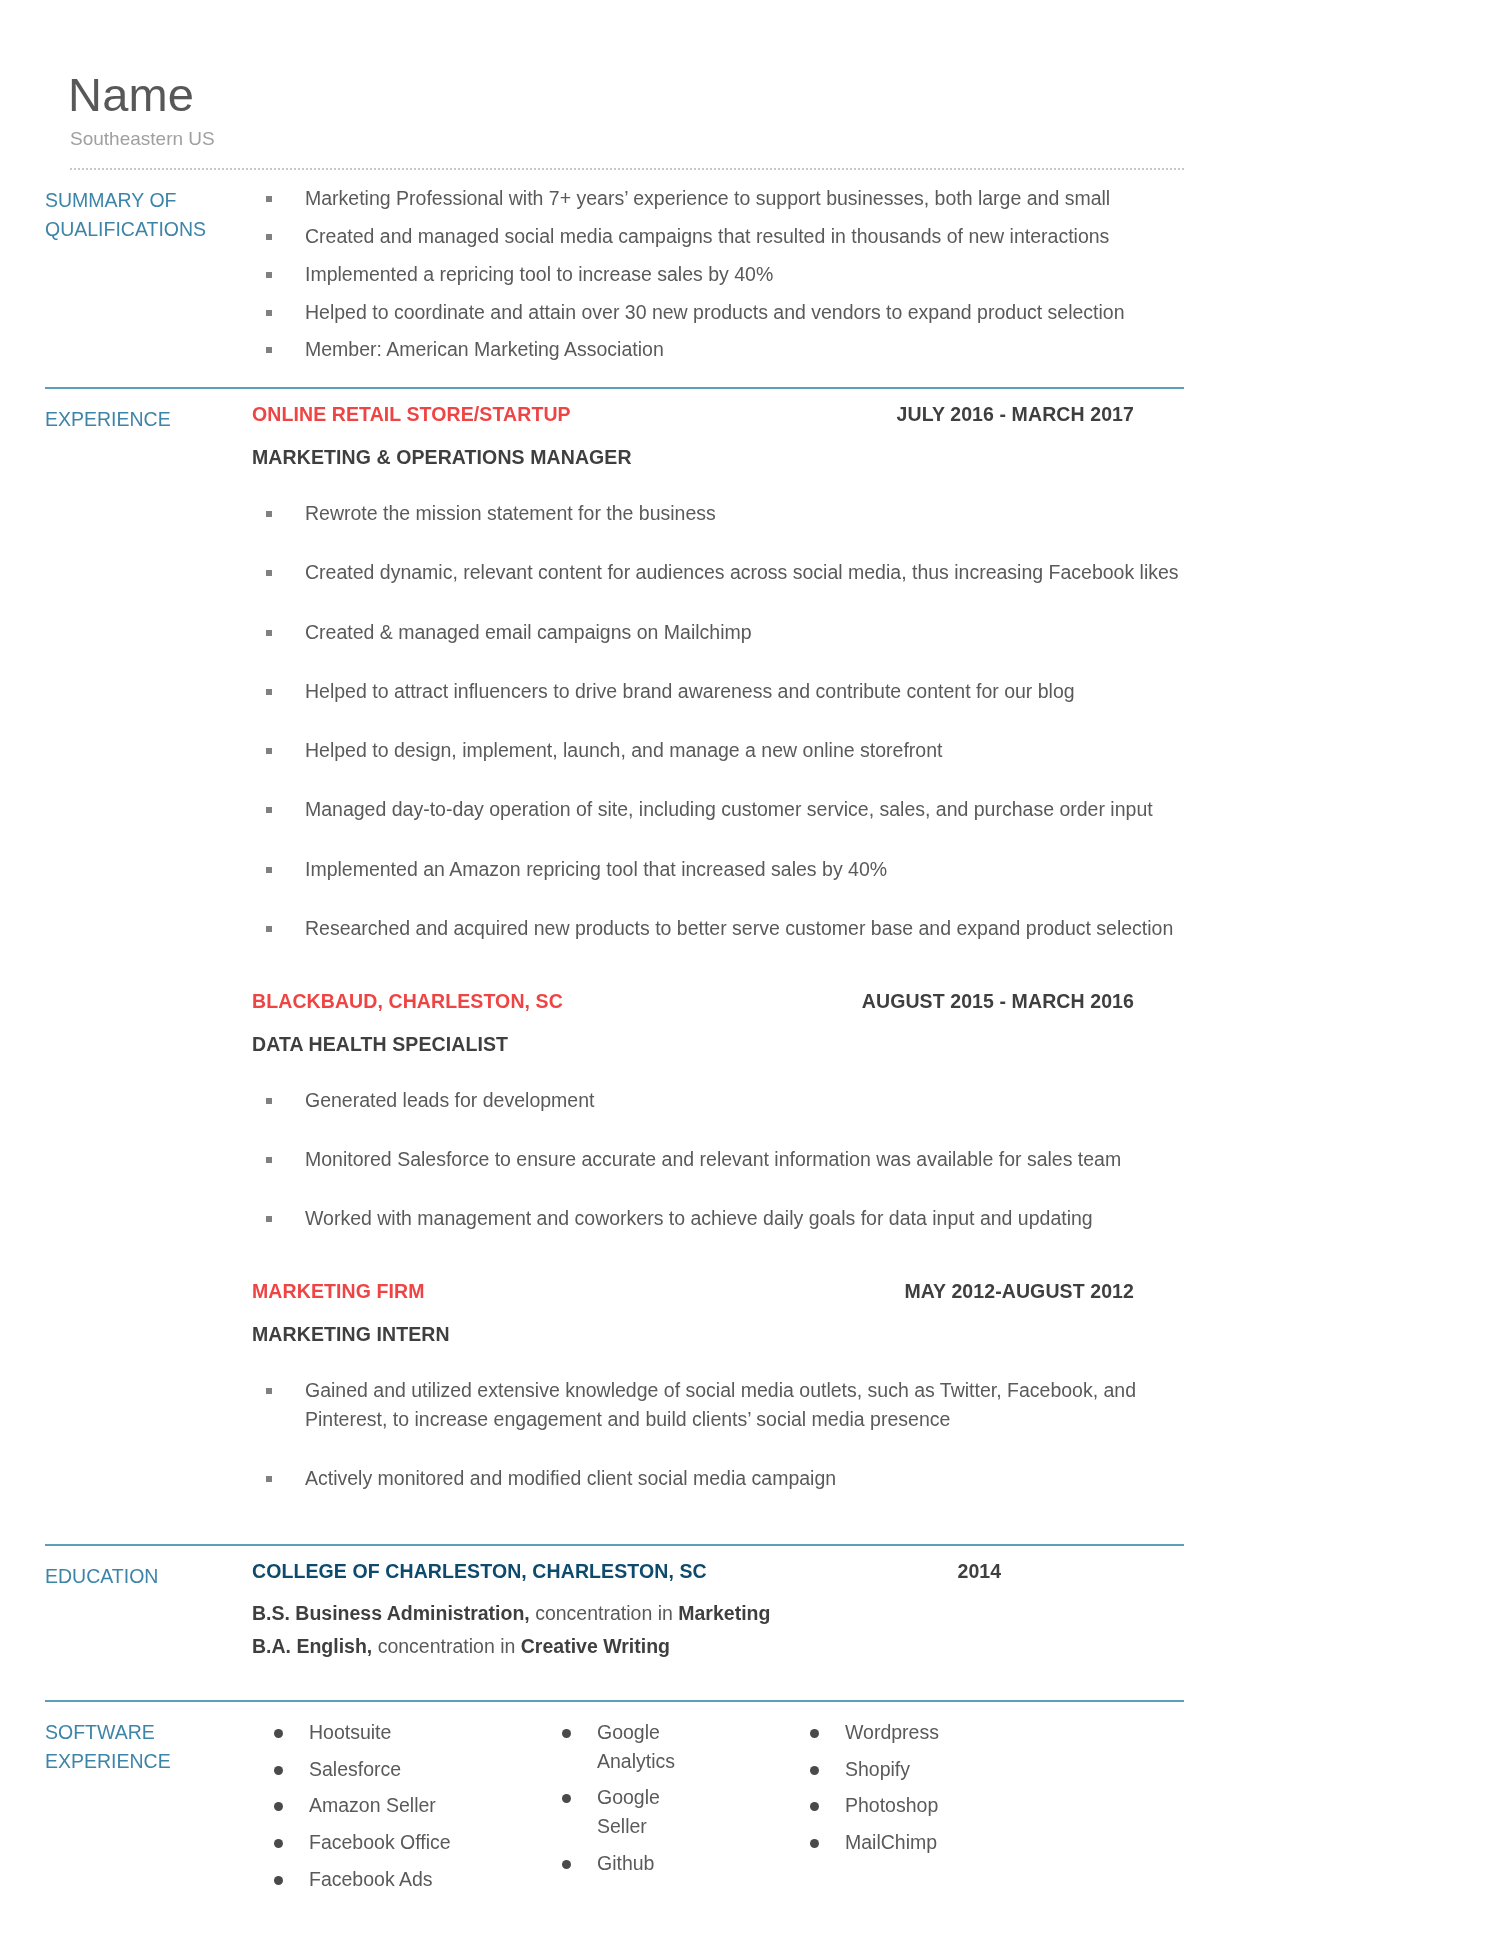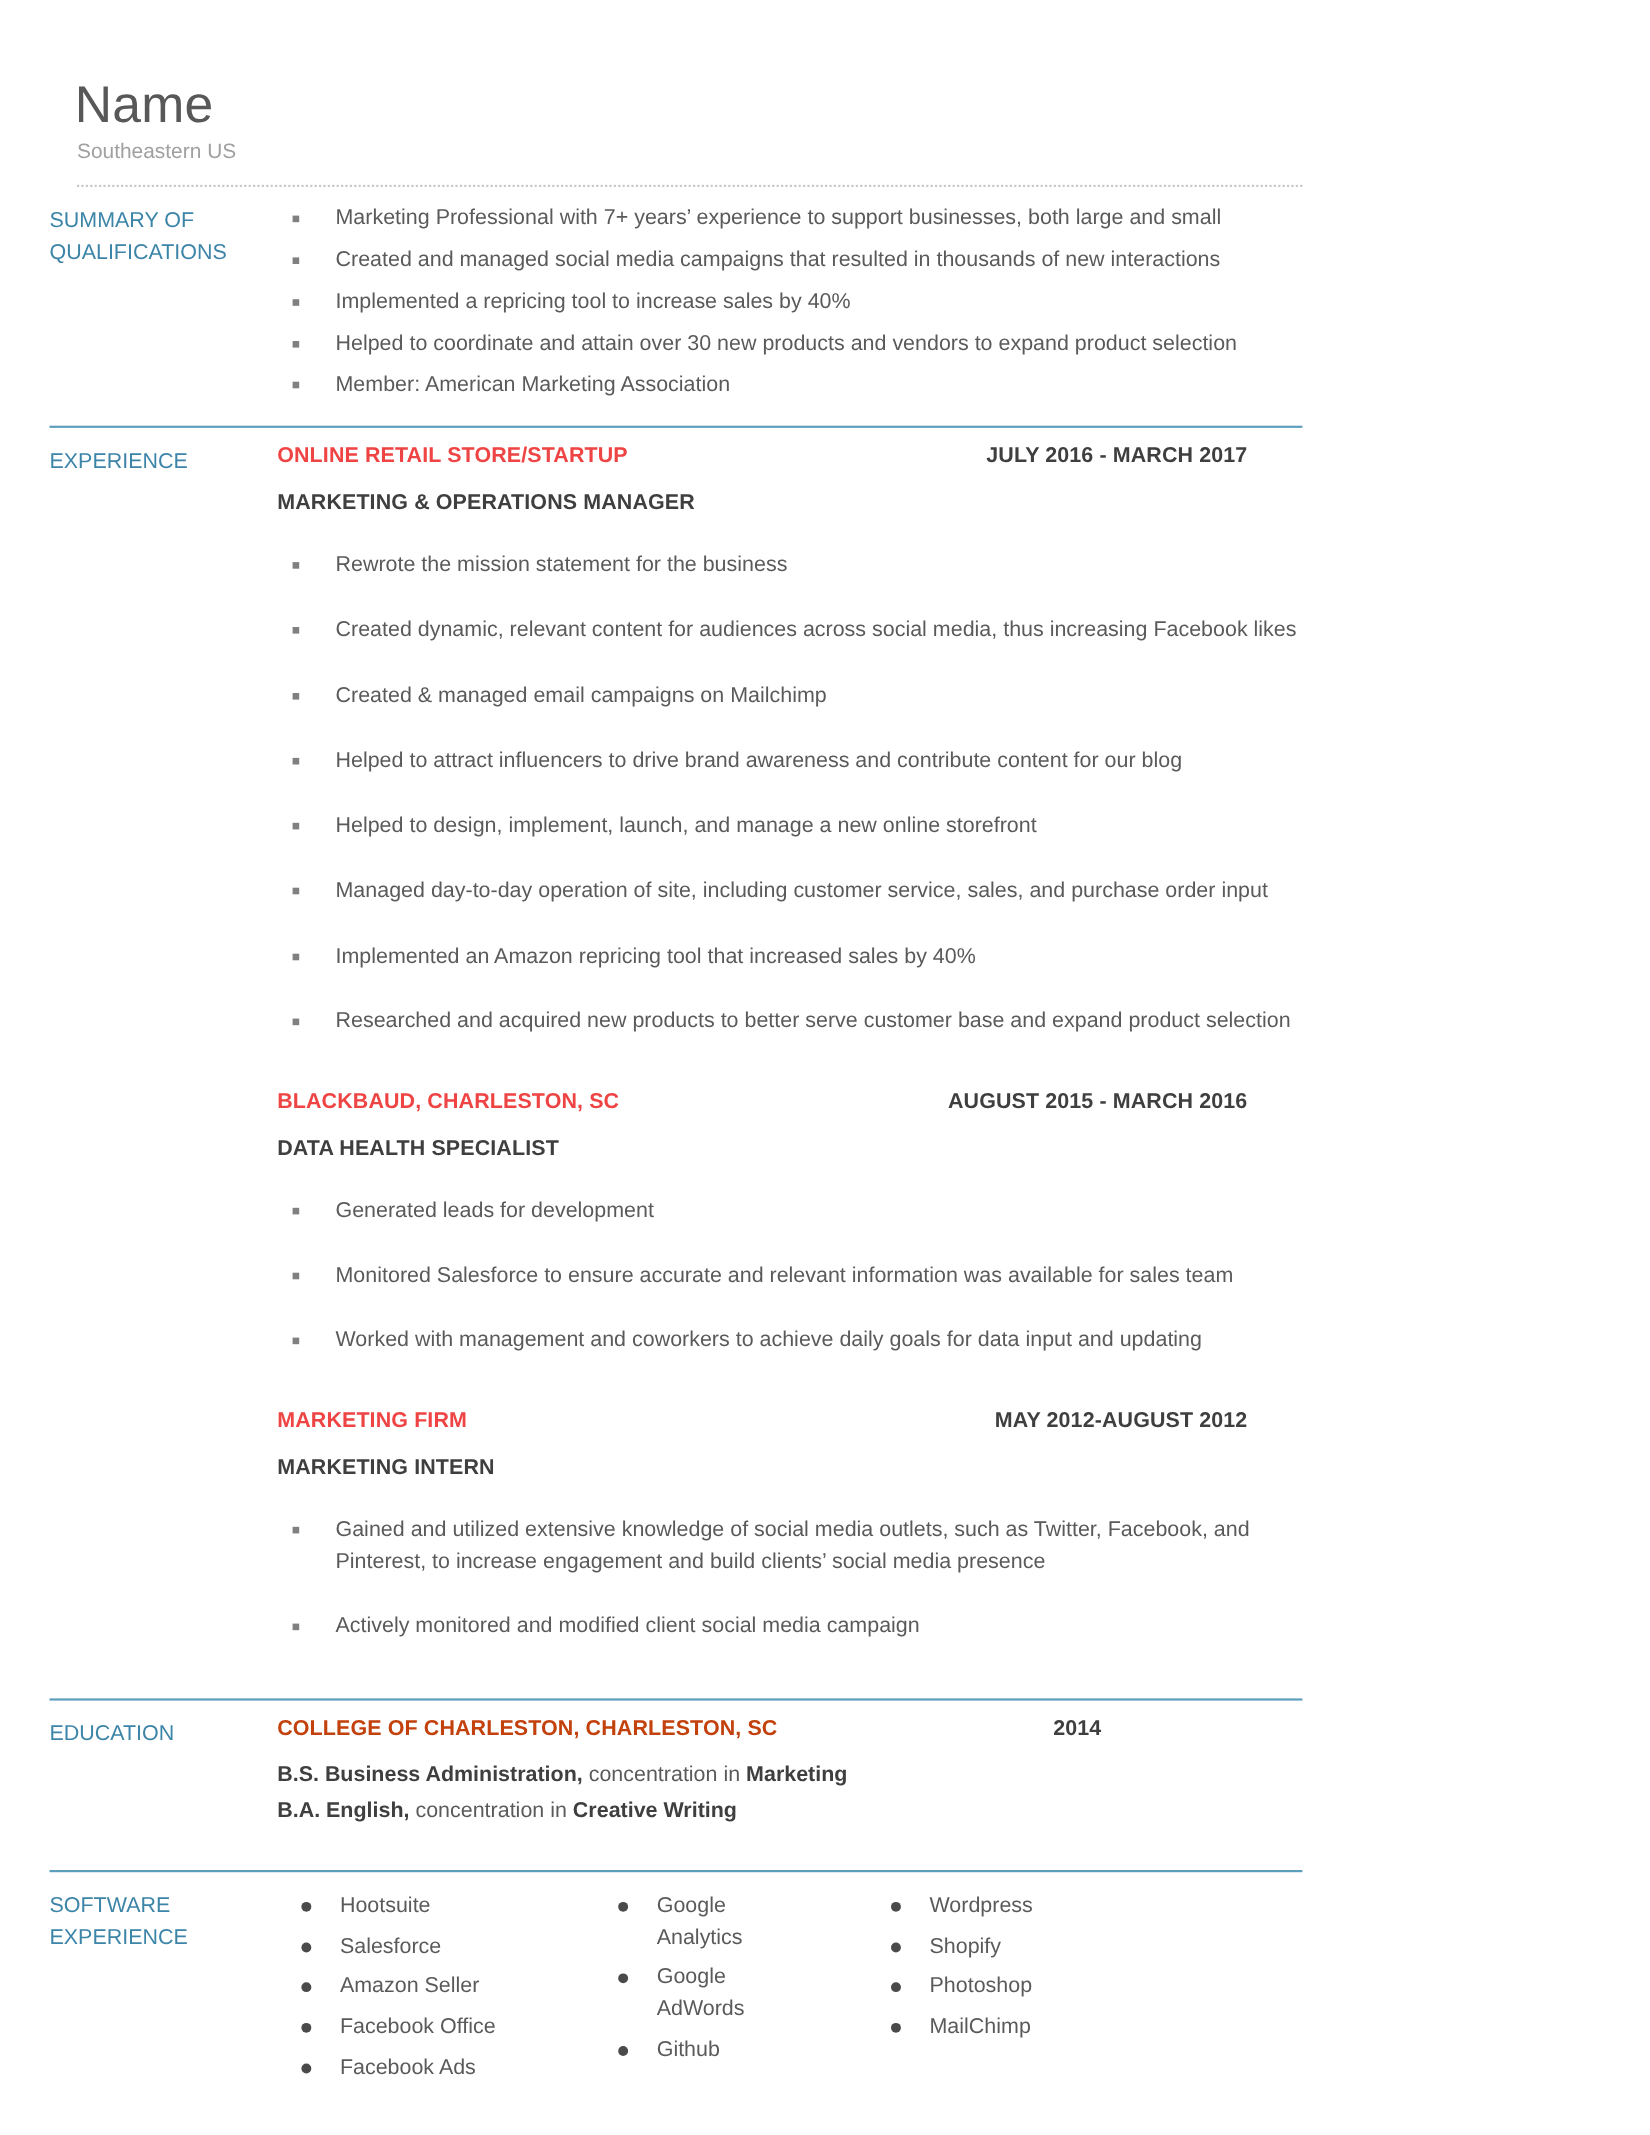--- a/index.html
+++ b/index.html
@@ -149,7 +149,7 @@
   .edu-school {
     font-size: 19.5px;
     font-weight: bold;
-    color: #c2410c;
+    color: #0c4a6e;
     letter-spacing: 0.1px;
   }
   .edu-year {

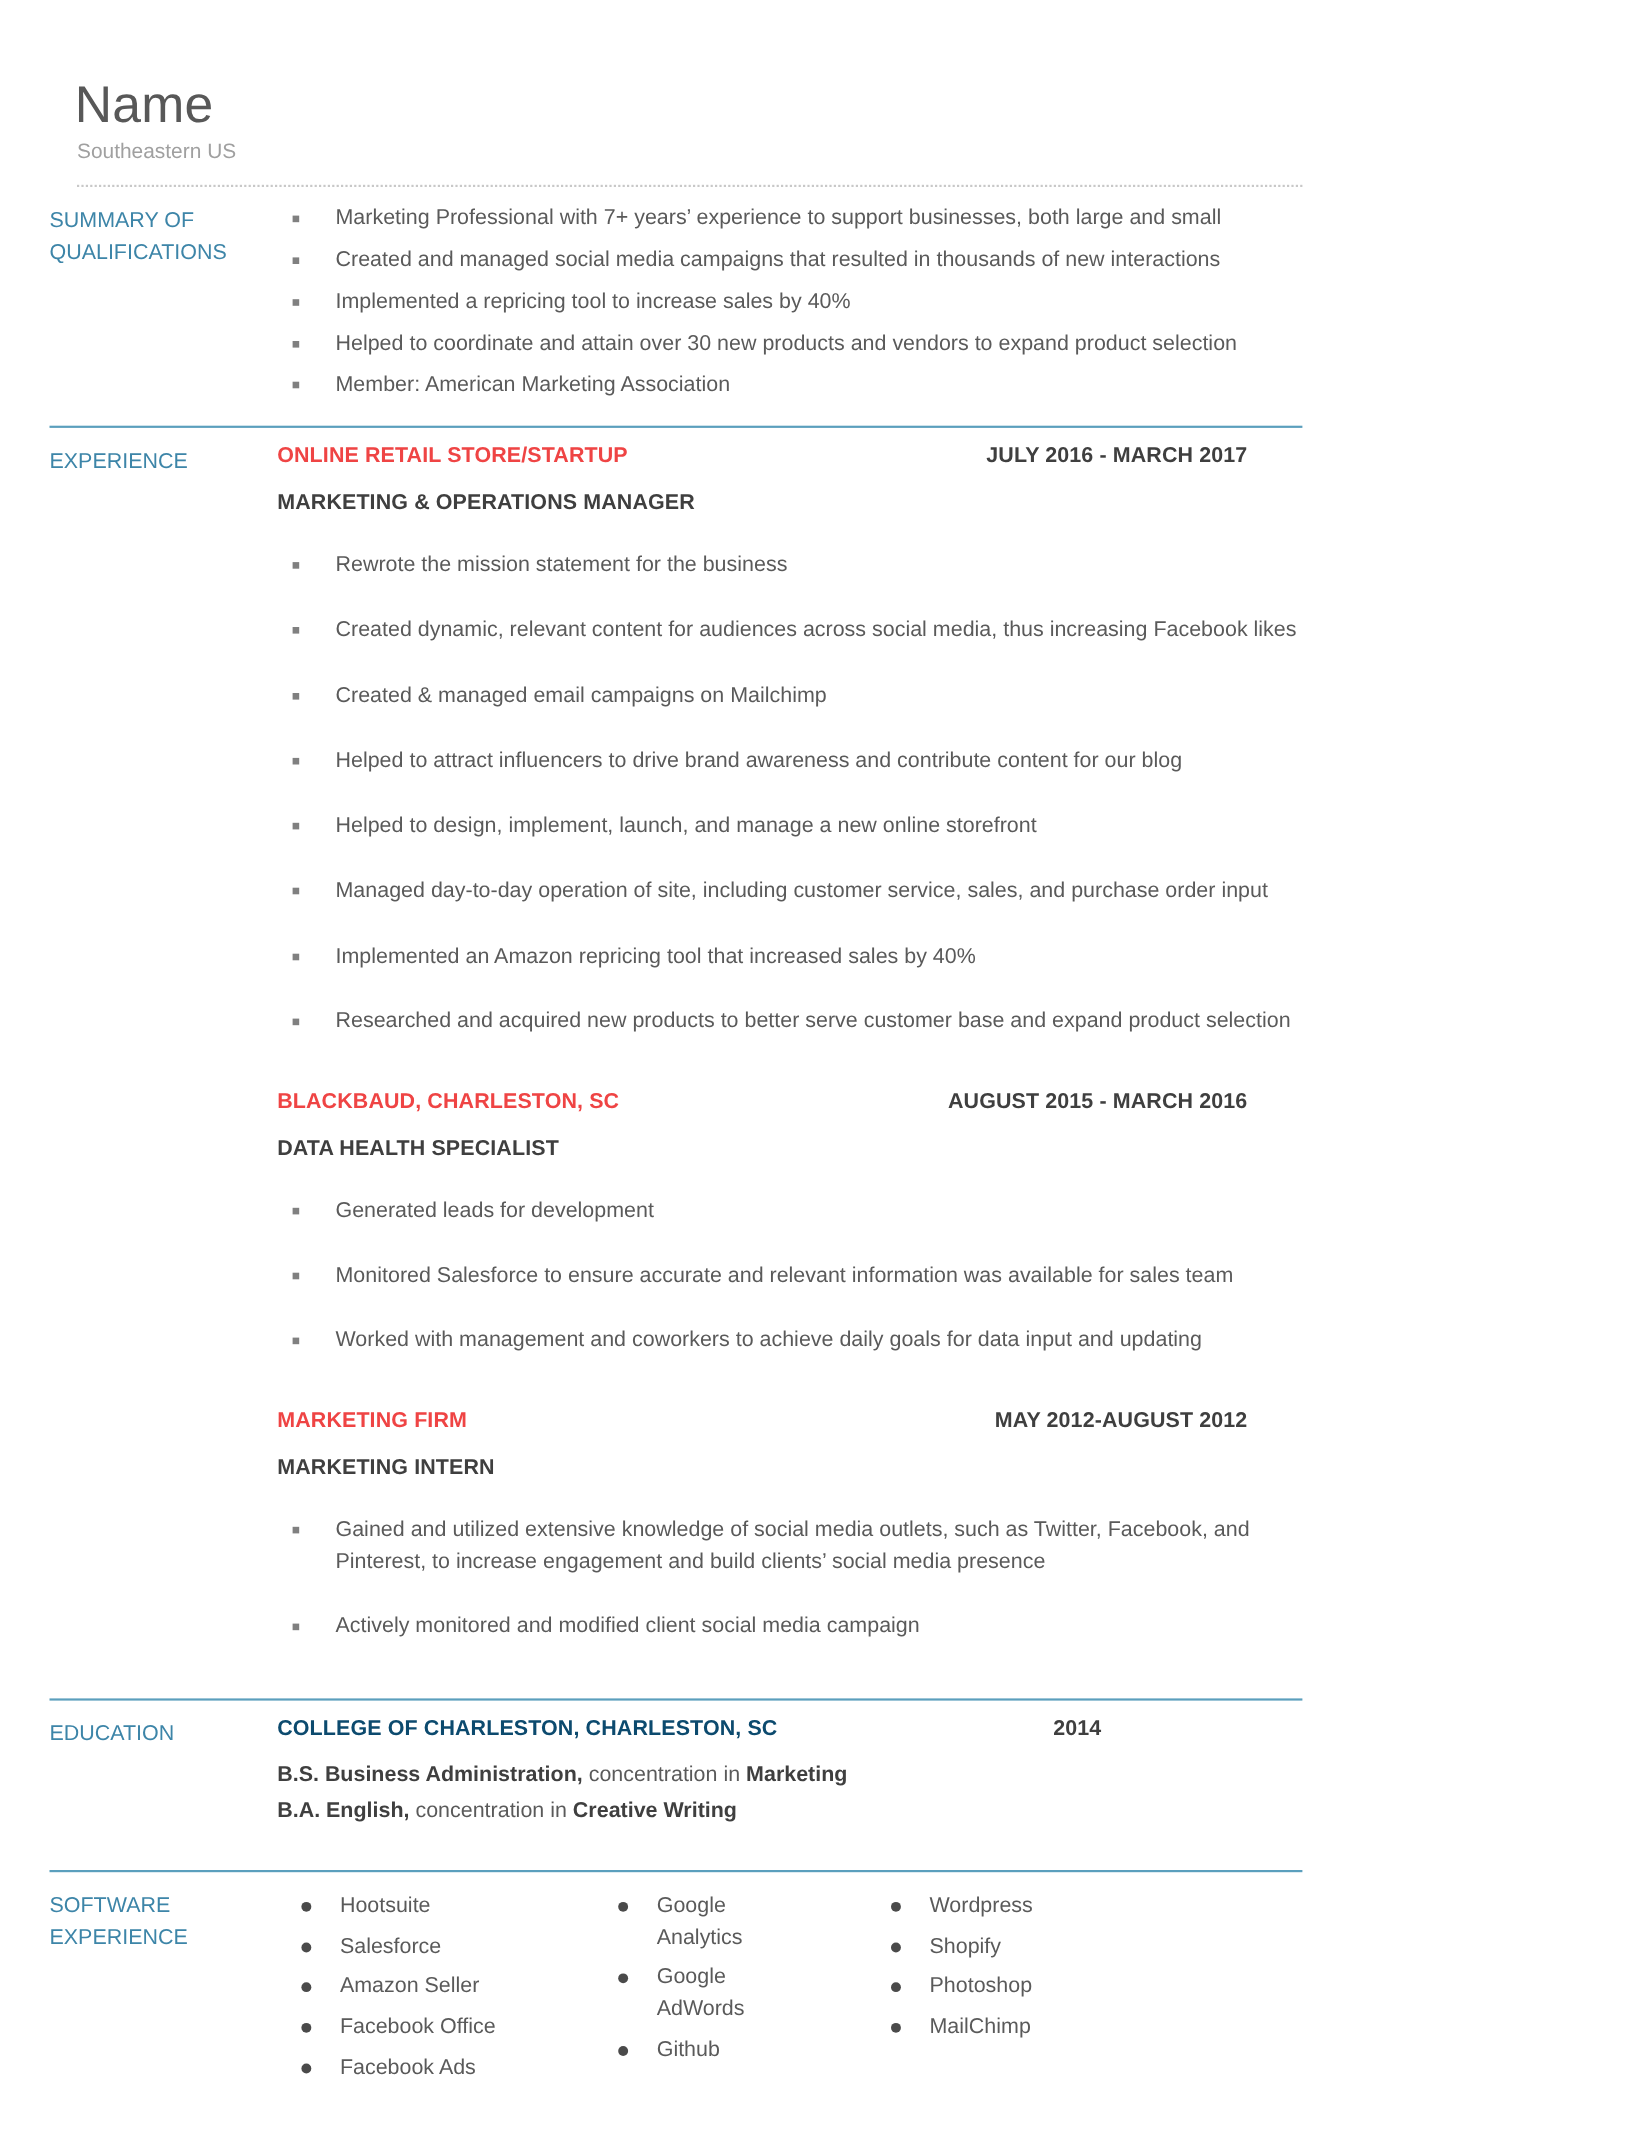--- a/index.html
+++ b/index.html
@@ -357,7 +357,7 @@
             </li>
             <li class="wrap2">
               <span>Google</span>
-              <span class="l2">AdWords</span>
+              <span class="l2">Seller</span>
             </li>
             <li>
               <span>Github</span>

